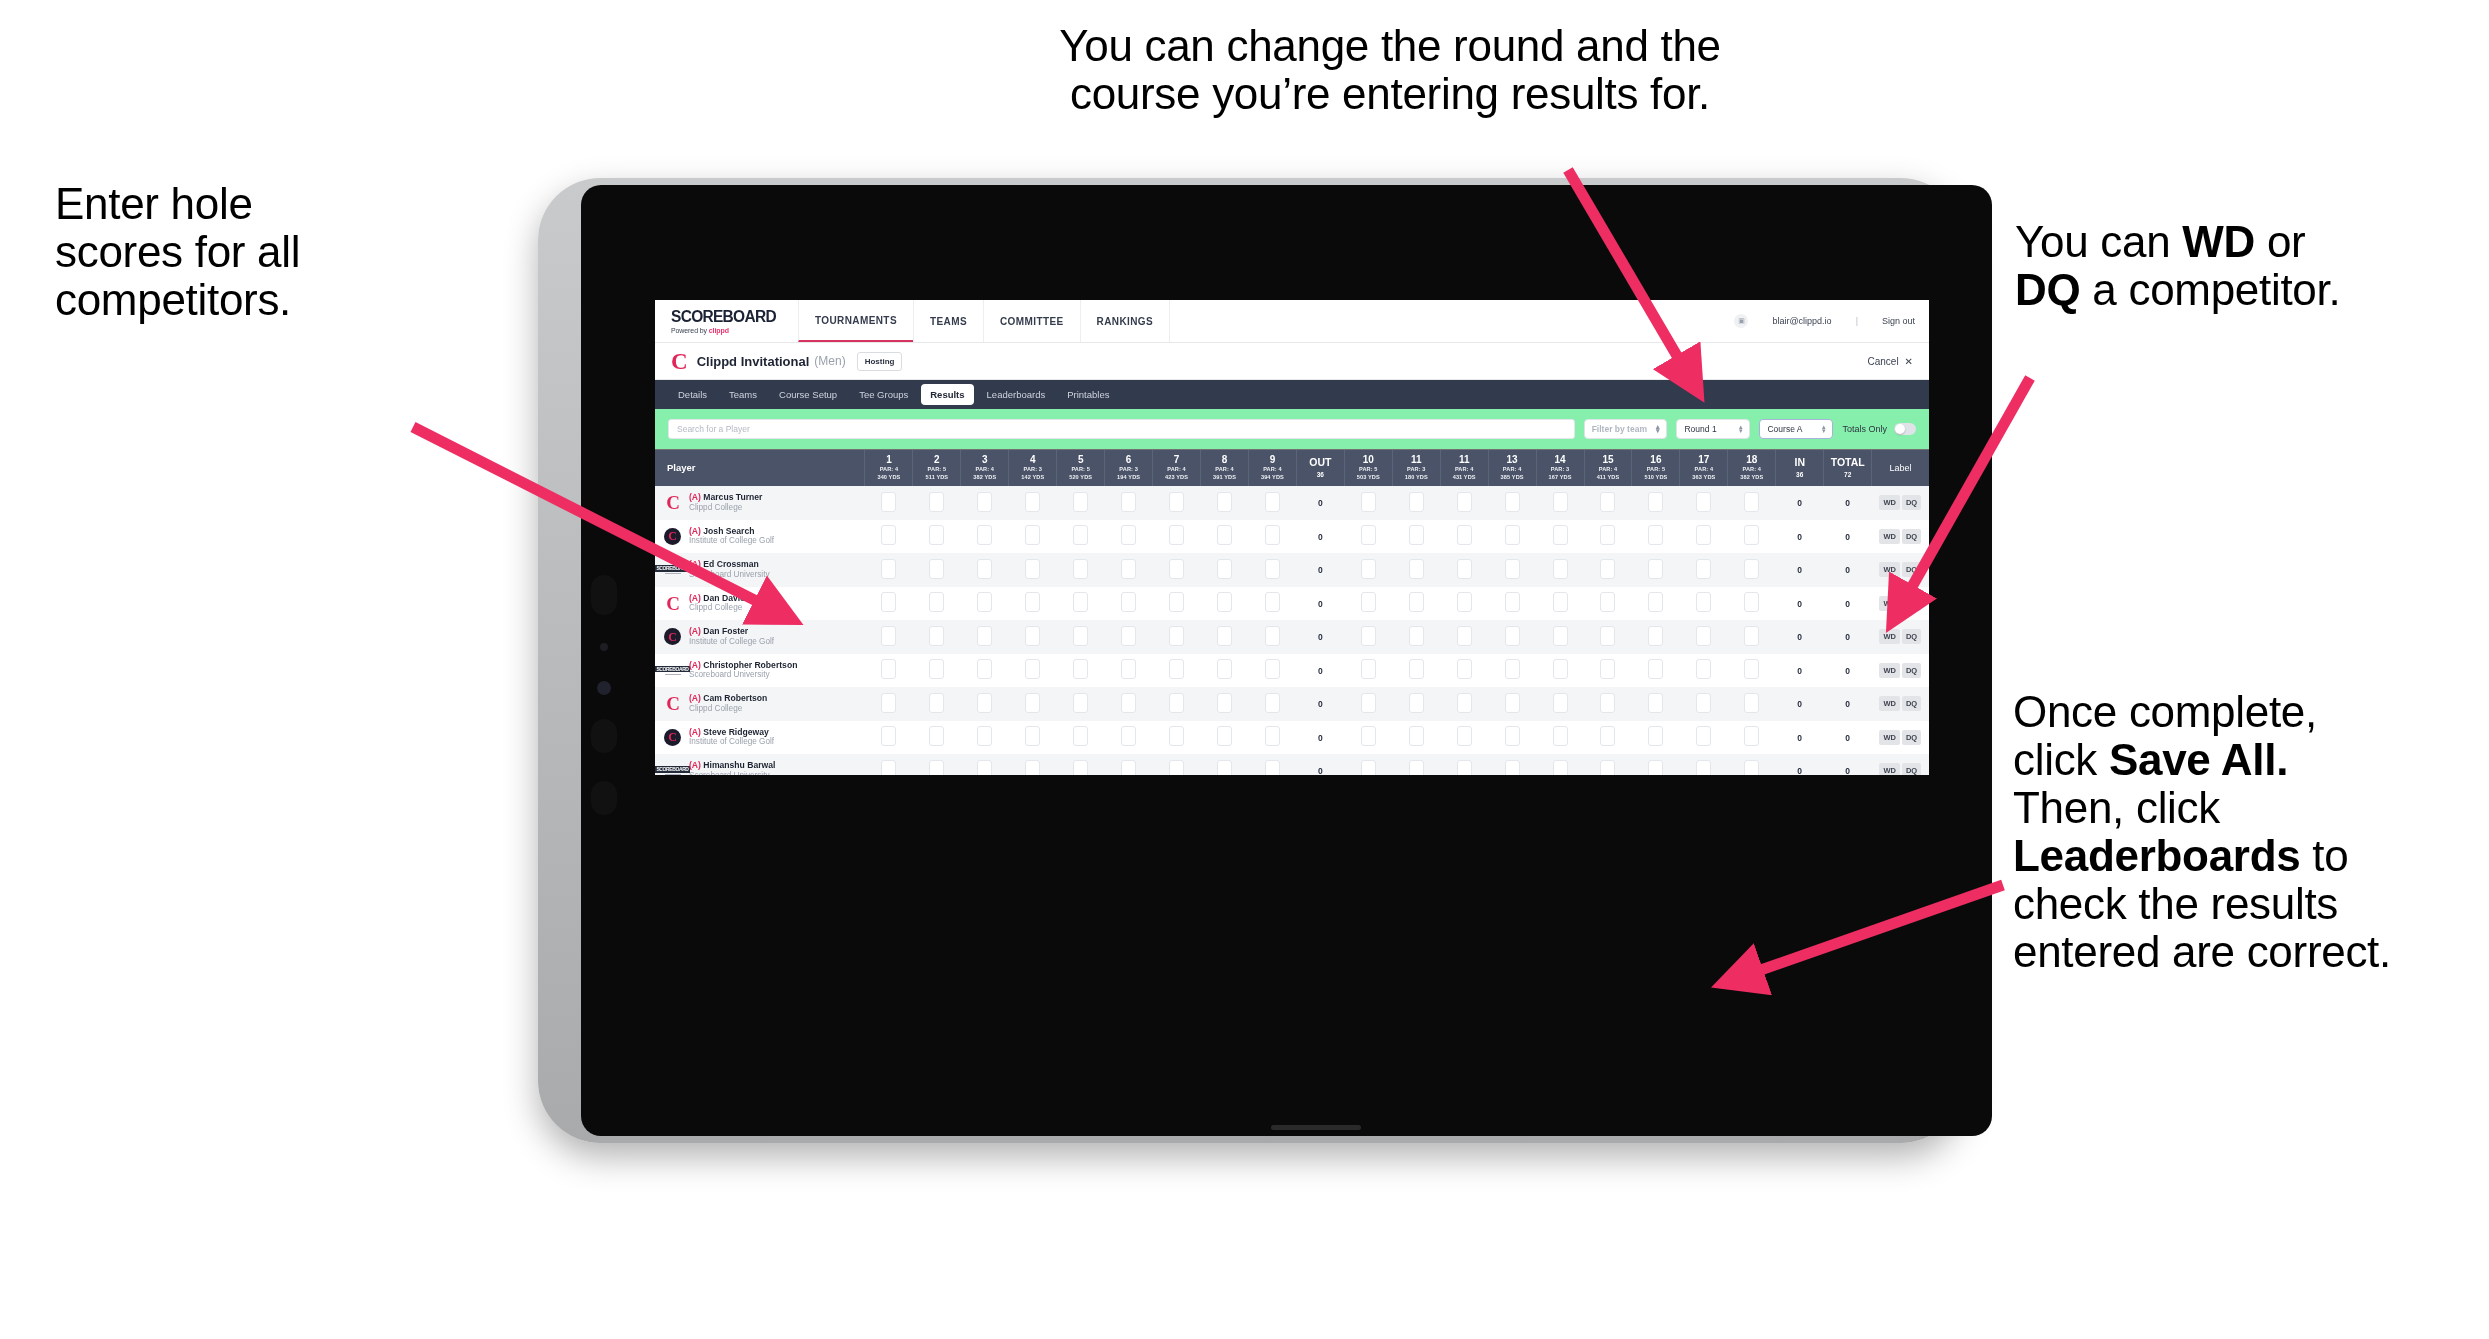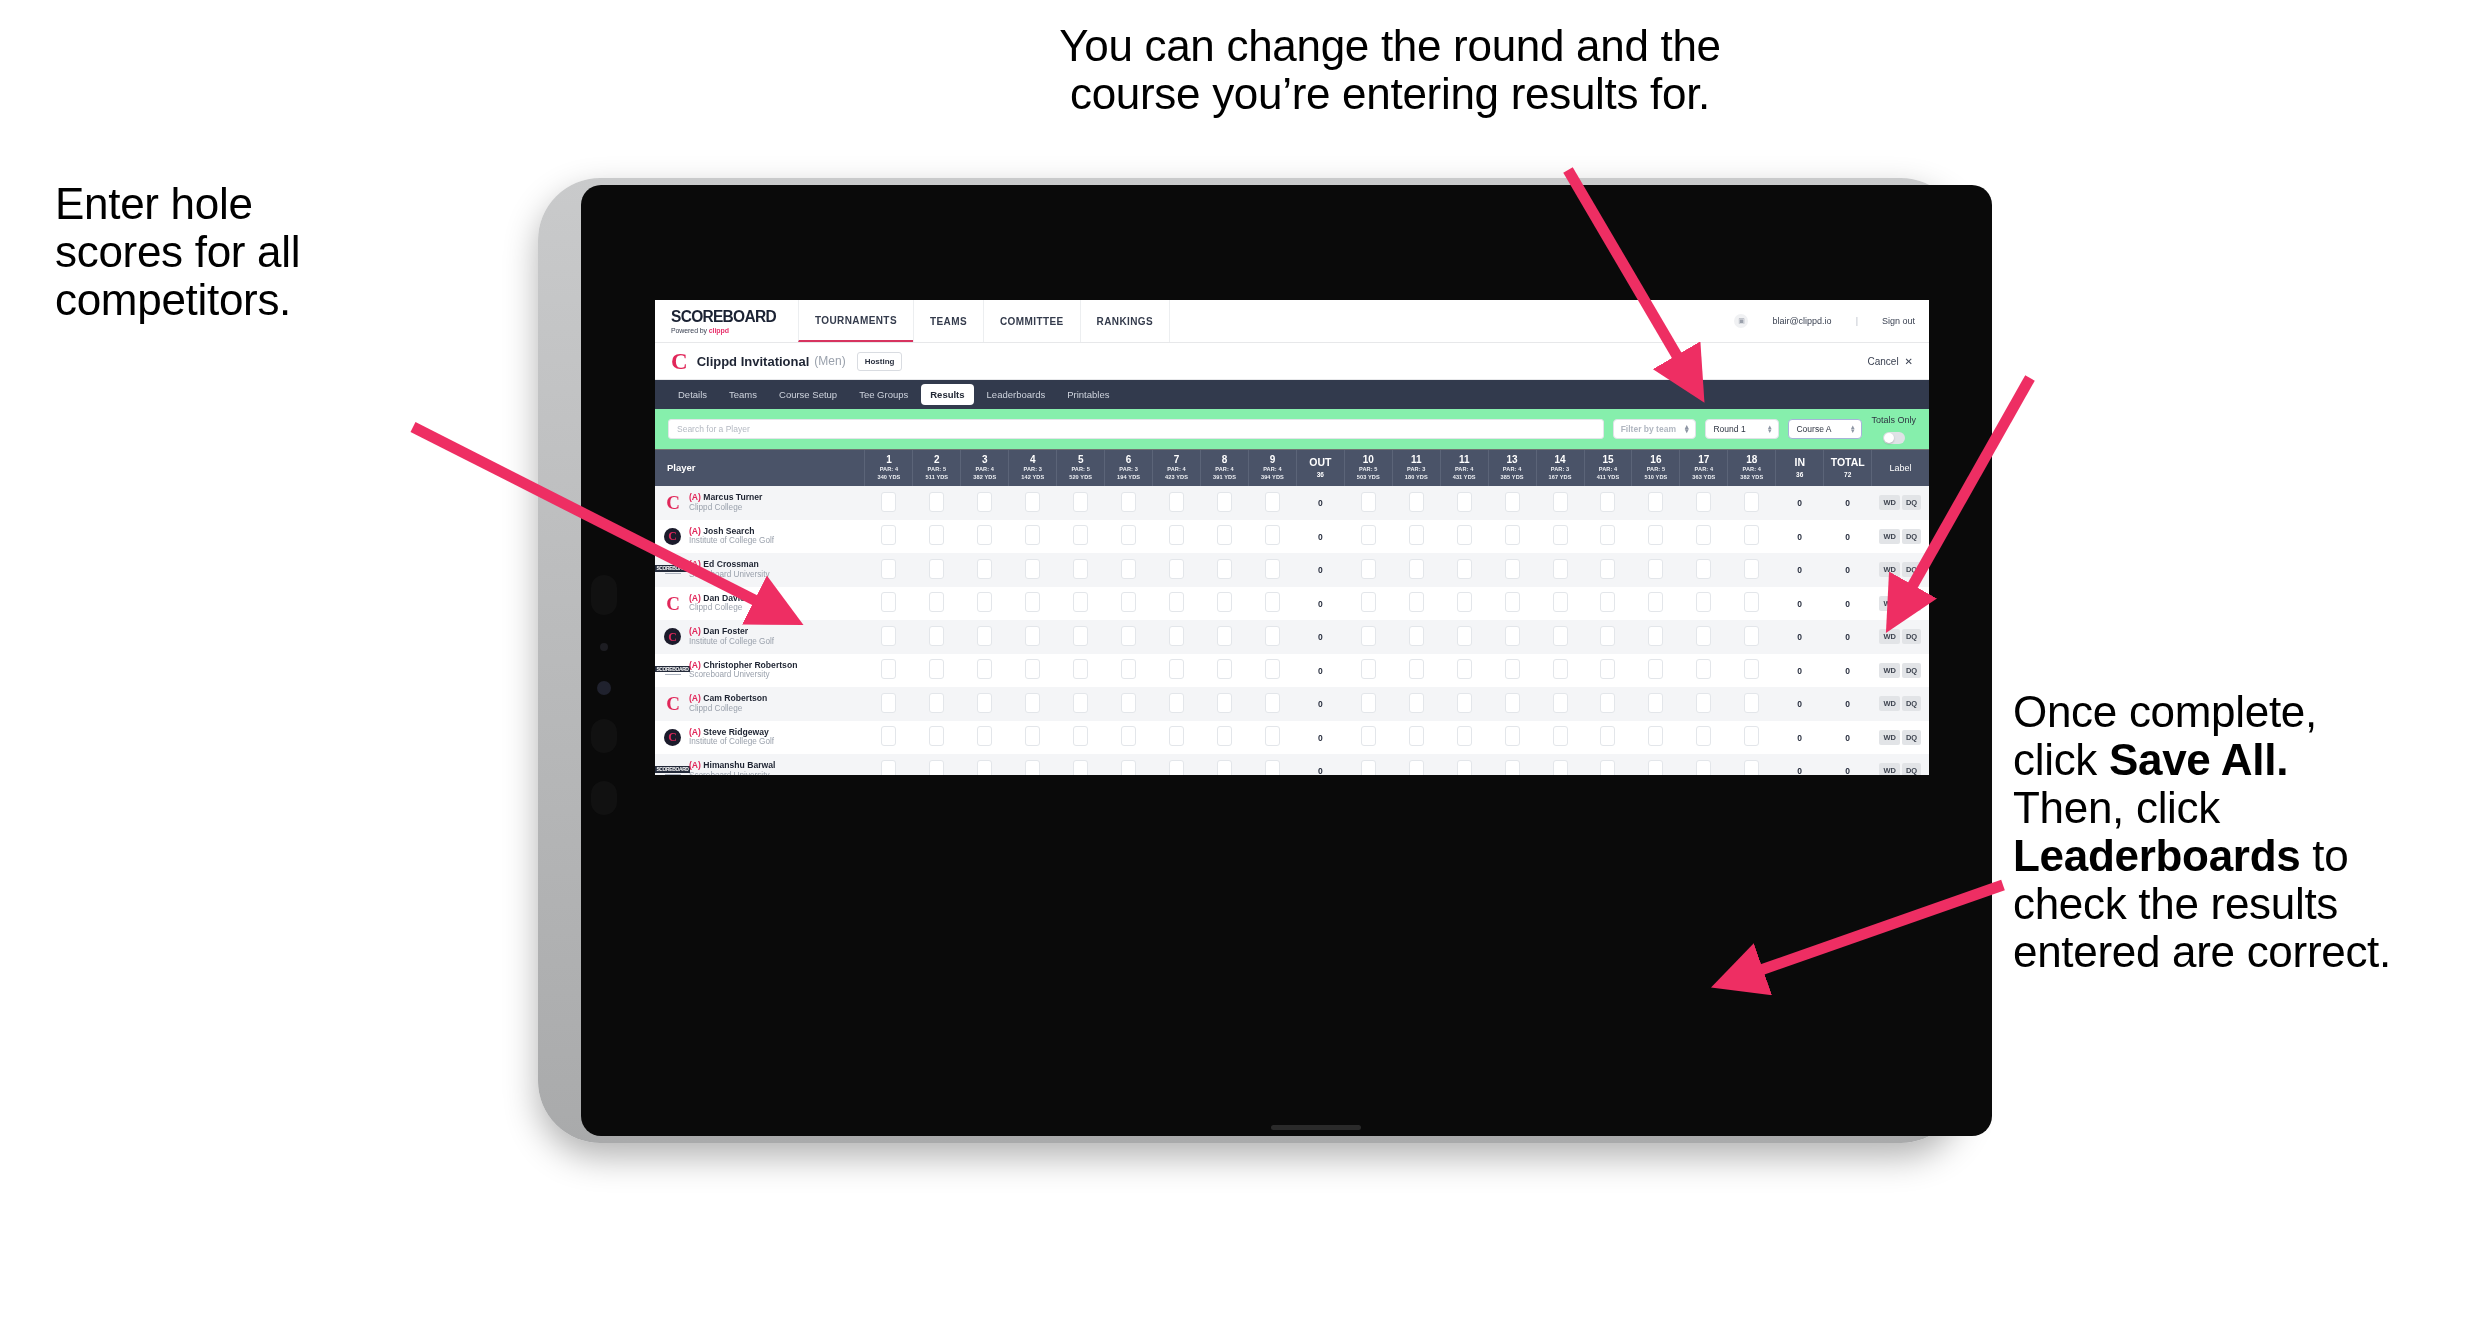--- a/index.html
+++ b/index.html
@@ -195,6 +195,8 @@
 scores for all
 competitors.</div>
 
+  <div class="annot" id="annot-right1"><span>You can </span><b>WD</b><span> or
+</span><b>DQ</b><span> a competitor.</span></div>
 
   <div class="annot" id="annot-right2"><span>Once complete,</span><br><span>click </span><b>Save All.</b><br><span>Then, click</span><br><b>Leaderboards</b><span> to</span><br><span>check the results</span><br><span>entered are correct.</span></div>
 

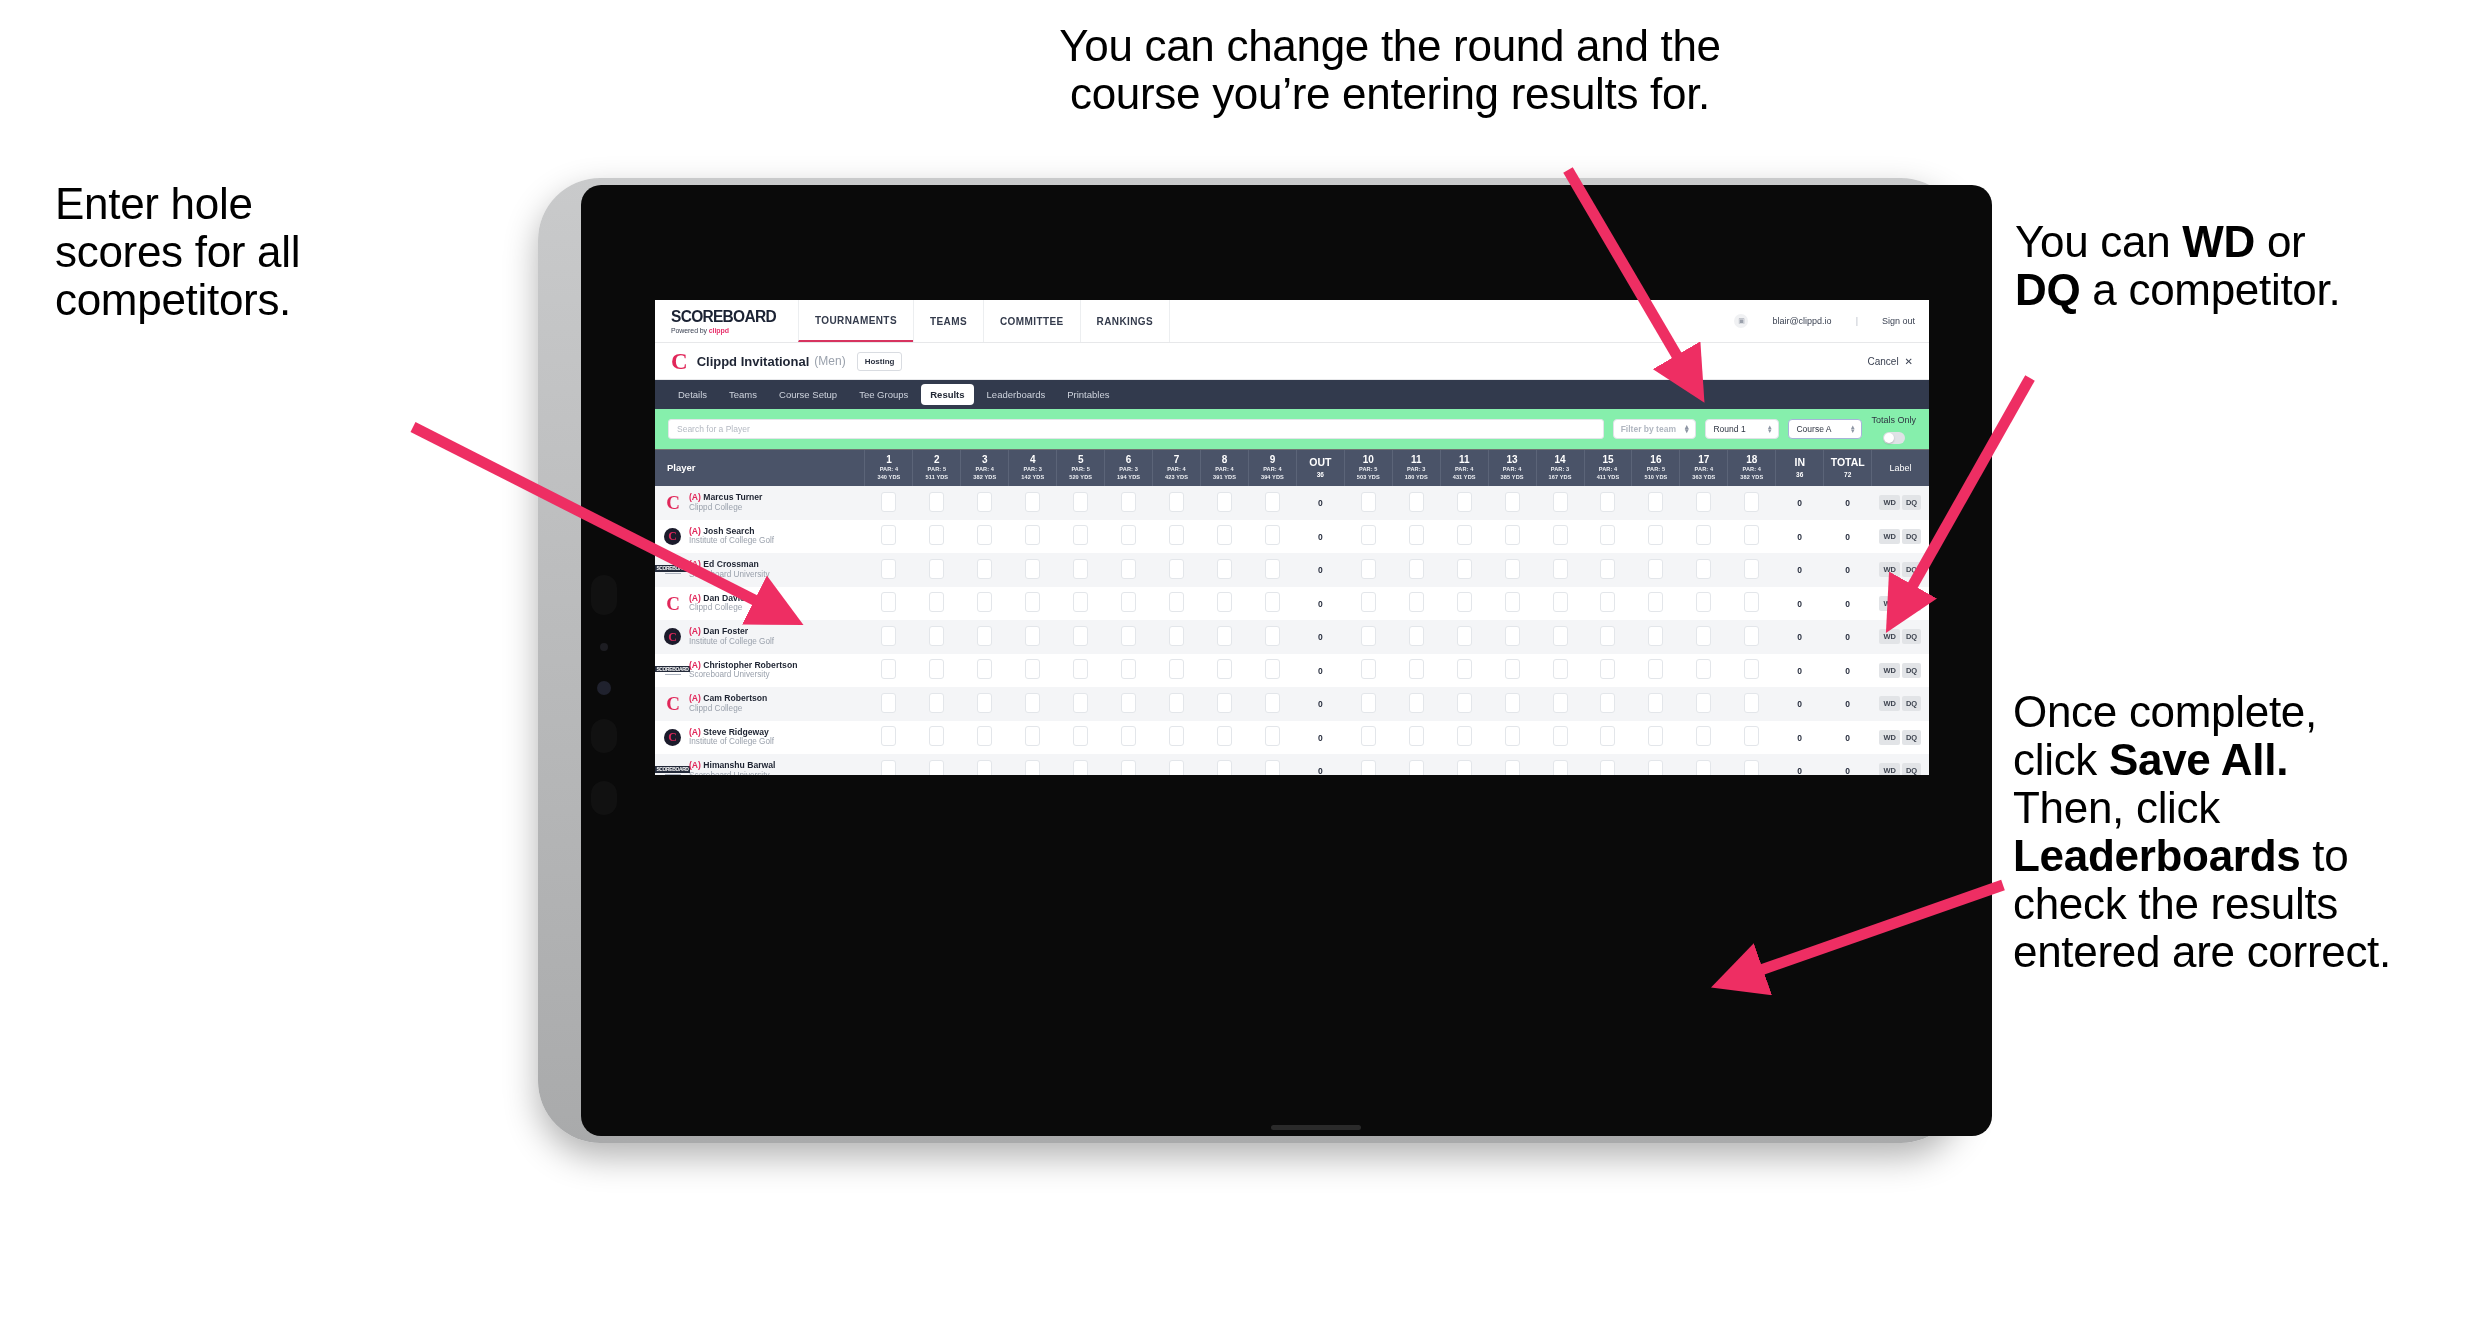--- a/index.html
+++ b/index.html
@@ -141,7 +141,7 @@
   .selbox.placeholder { color:#b0b6c0;font-weight:bold; }
   .selbox.focused { border-color:#a6b3d8; }
   .caret { display:flex; flex-direction:column; line-height:.55; font-size:7px; color:#8d95a3;}
-  .toggle-wrap { display:flex; align-items:center; gap:7px; font-size:9px; color:#2e3442;flex-direction:column; }
+  .toggle-wrap { display:flex; align-items:center; gap:7px; font-size:9px; color:#2e3442; }
   .toggle { width:22px; height:12px; border-radius:6px; background:#dfe2e6; position:relative; cursor:pointer;}
   .toggle::after{content:'';position:absolute;width:10px;height:10px;border-radius:50%;background:#fff;top:1px;left:1px;box-shadow:0 1px 2px rgba(0,0,0,.22);}
 

